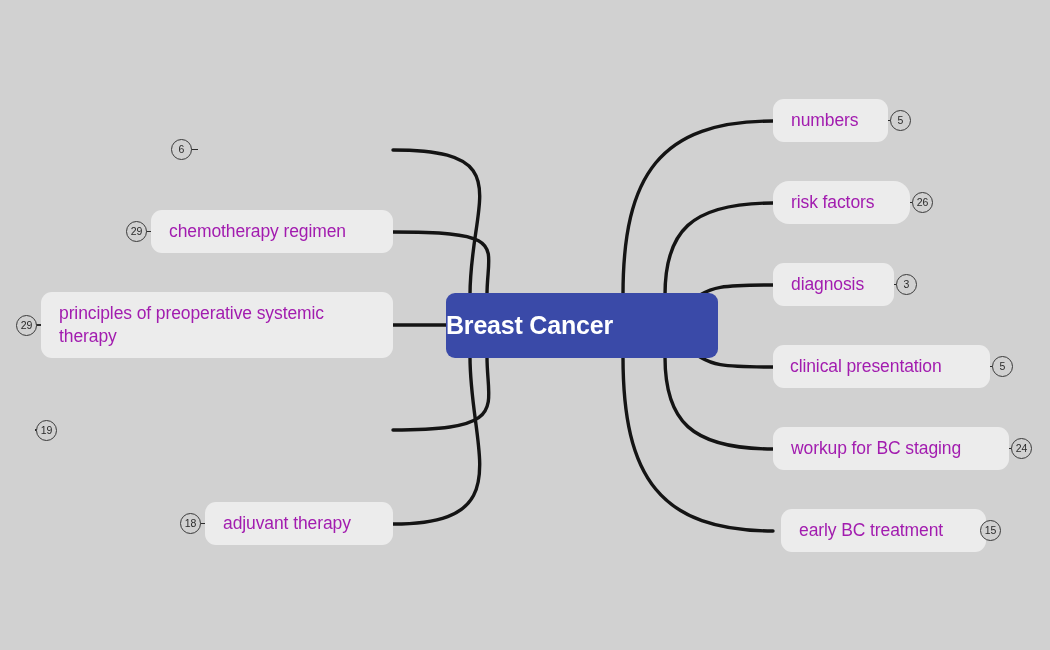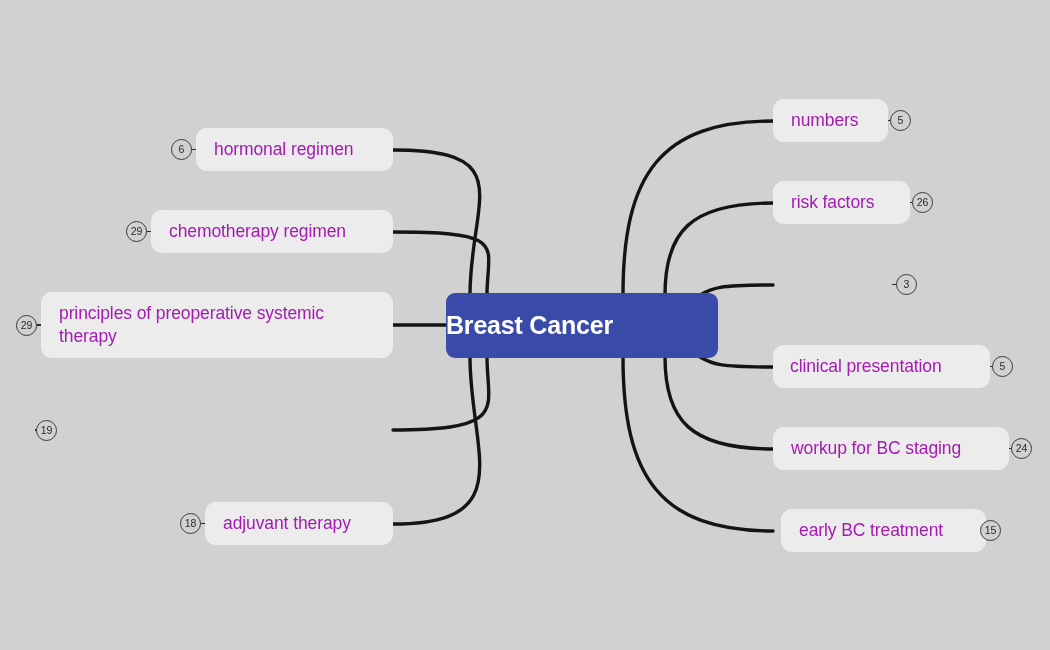--- a/index.html
+++ b/index.html
@@ -108,9 +108,6 @@
     <span class="node-label" style="text-align:left;">Breast Cancer</span>
   </div>
 
-  <div class="node node-leaf" style="left:196px; top:128px; width:197px; height:43px;">
-    <span class="node-label">hormonal regimen</span>
-  </div>
   <div class="badge-stub" style="left:190px; top:148.5px;"></div>
   <div class="badge" style="left:171px; top:139px;">
     <span>6</span>

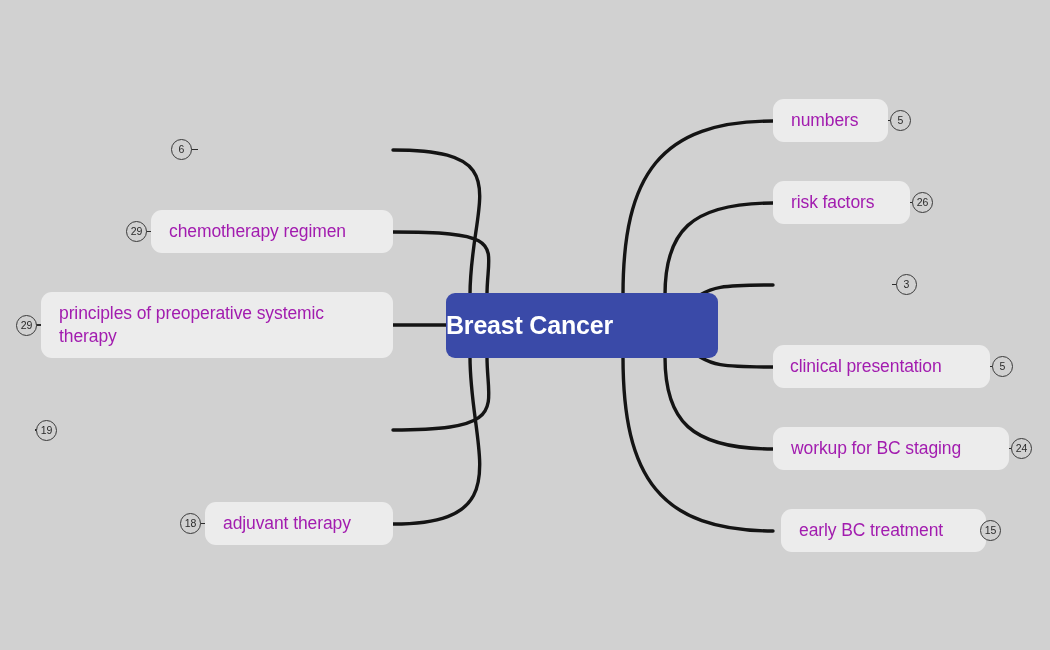--- a/index.html
+++ b/index.html
@@ -150,7 +150,7 @@
     <span>5</span>
   </div>
 
-  <div class="node node-leaf" style="left:773px; top:181px; width:137px; height:43px;">
+  <div class="node node-leaf" style="left:773px; top:181px; width:137px; height:43px;border-radius:16px;">
     <span class="node-label">risk factors</span>
   </div>
   <div class="badge-stub" style="left:908px; top:201.5px;"></div>

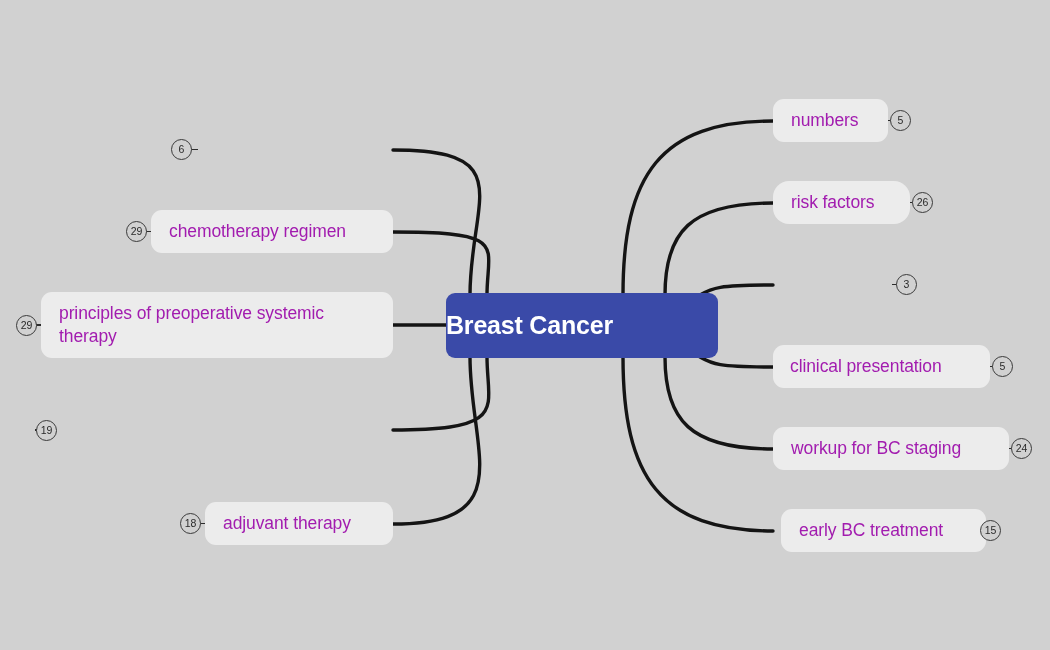--- a/index.html
+++ b/index.html
@@ -158,6 +158,9 @@
     <span>26</span>
   </div>
 
+  <div class="node node-leaf" style="left:773px; top:263px; width:121px; height:43px;">
+    <span class="node-label">diagnosis</span>
+  </div>
   <div class="badge-stub" style="left:892px; top:283.5px;"></div>
   <div class="badge" style="left:896px; top:274px;">
     <span>3</span>

